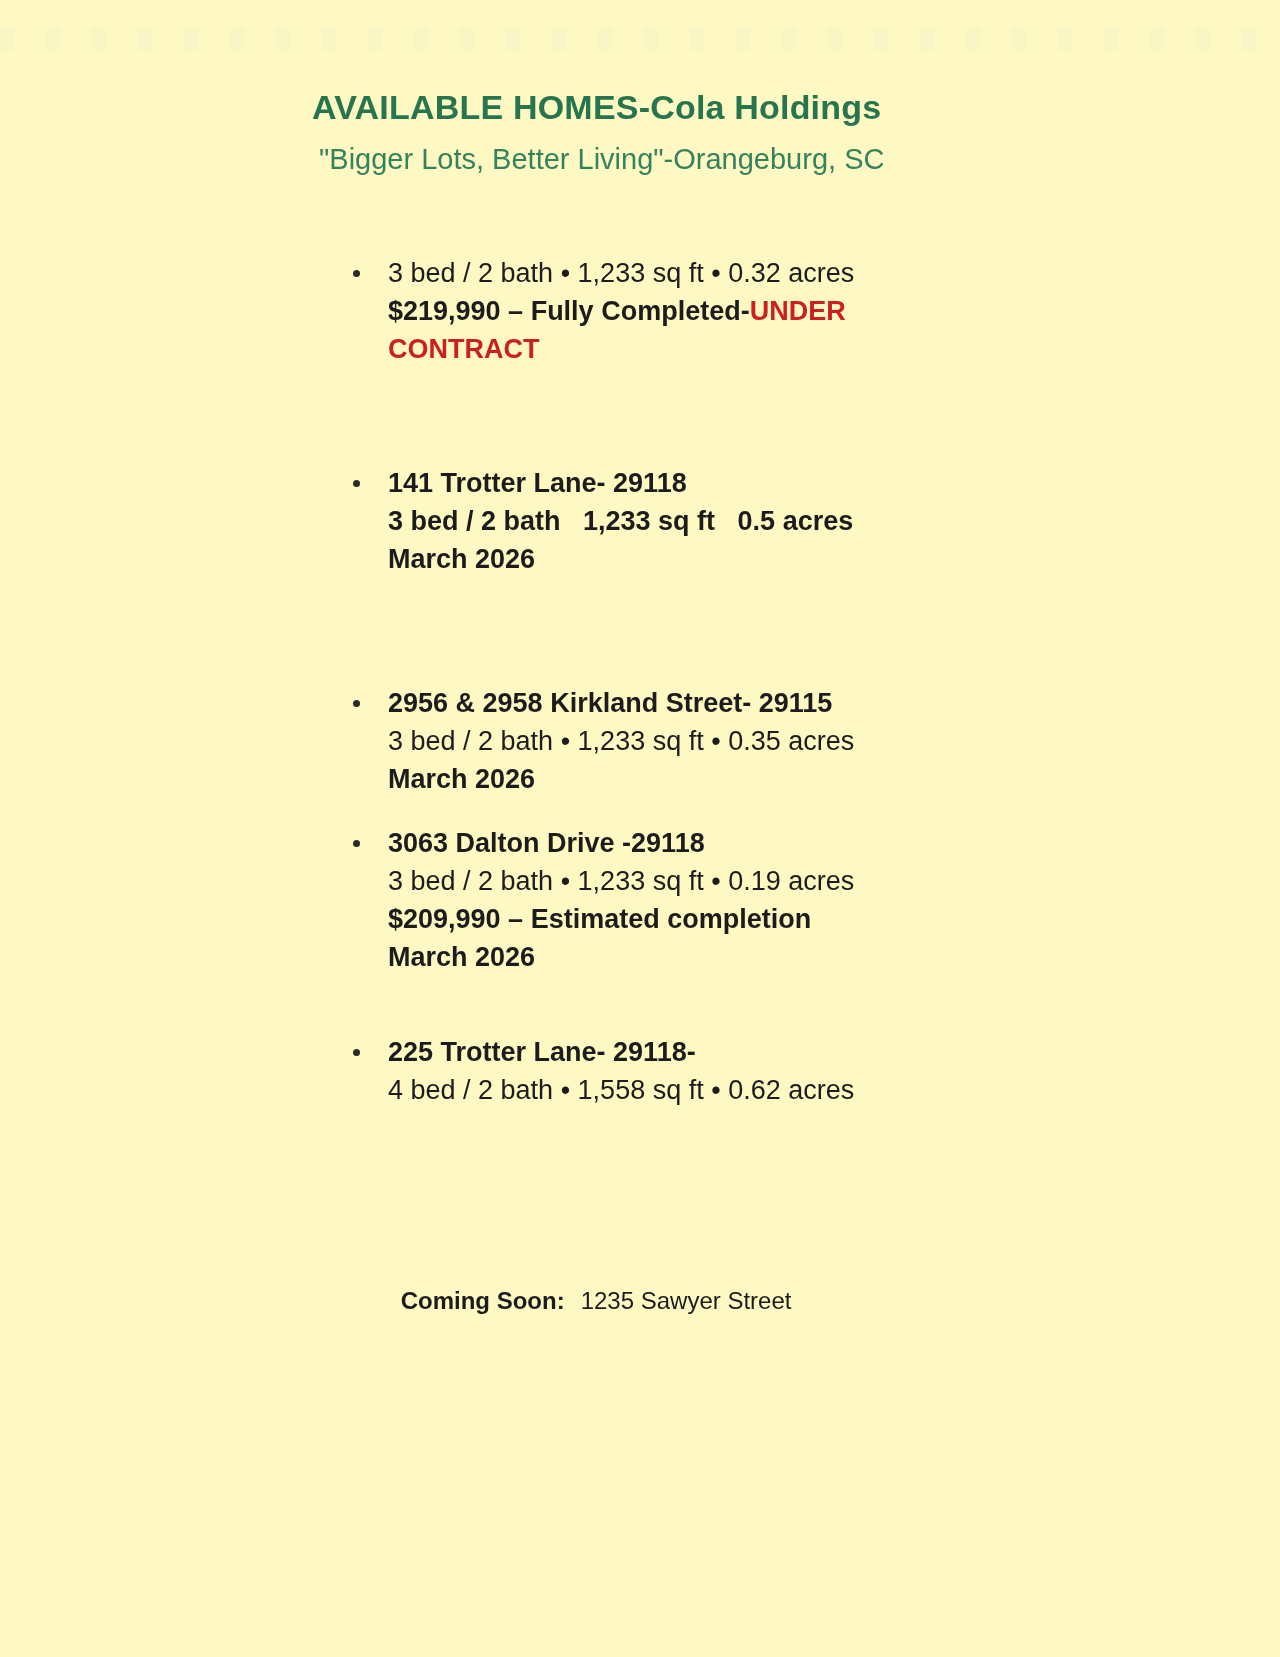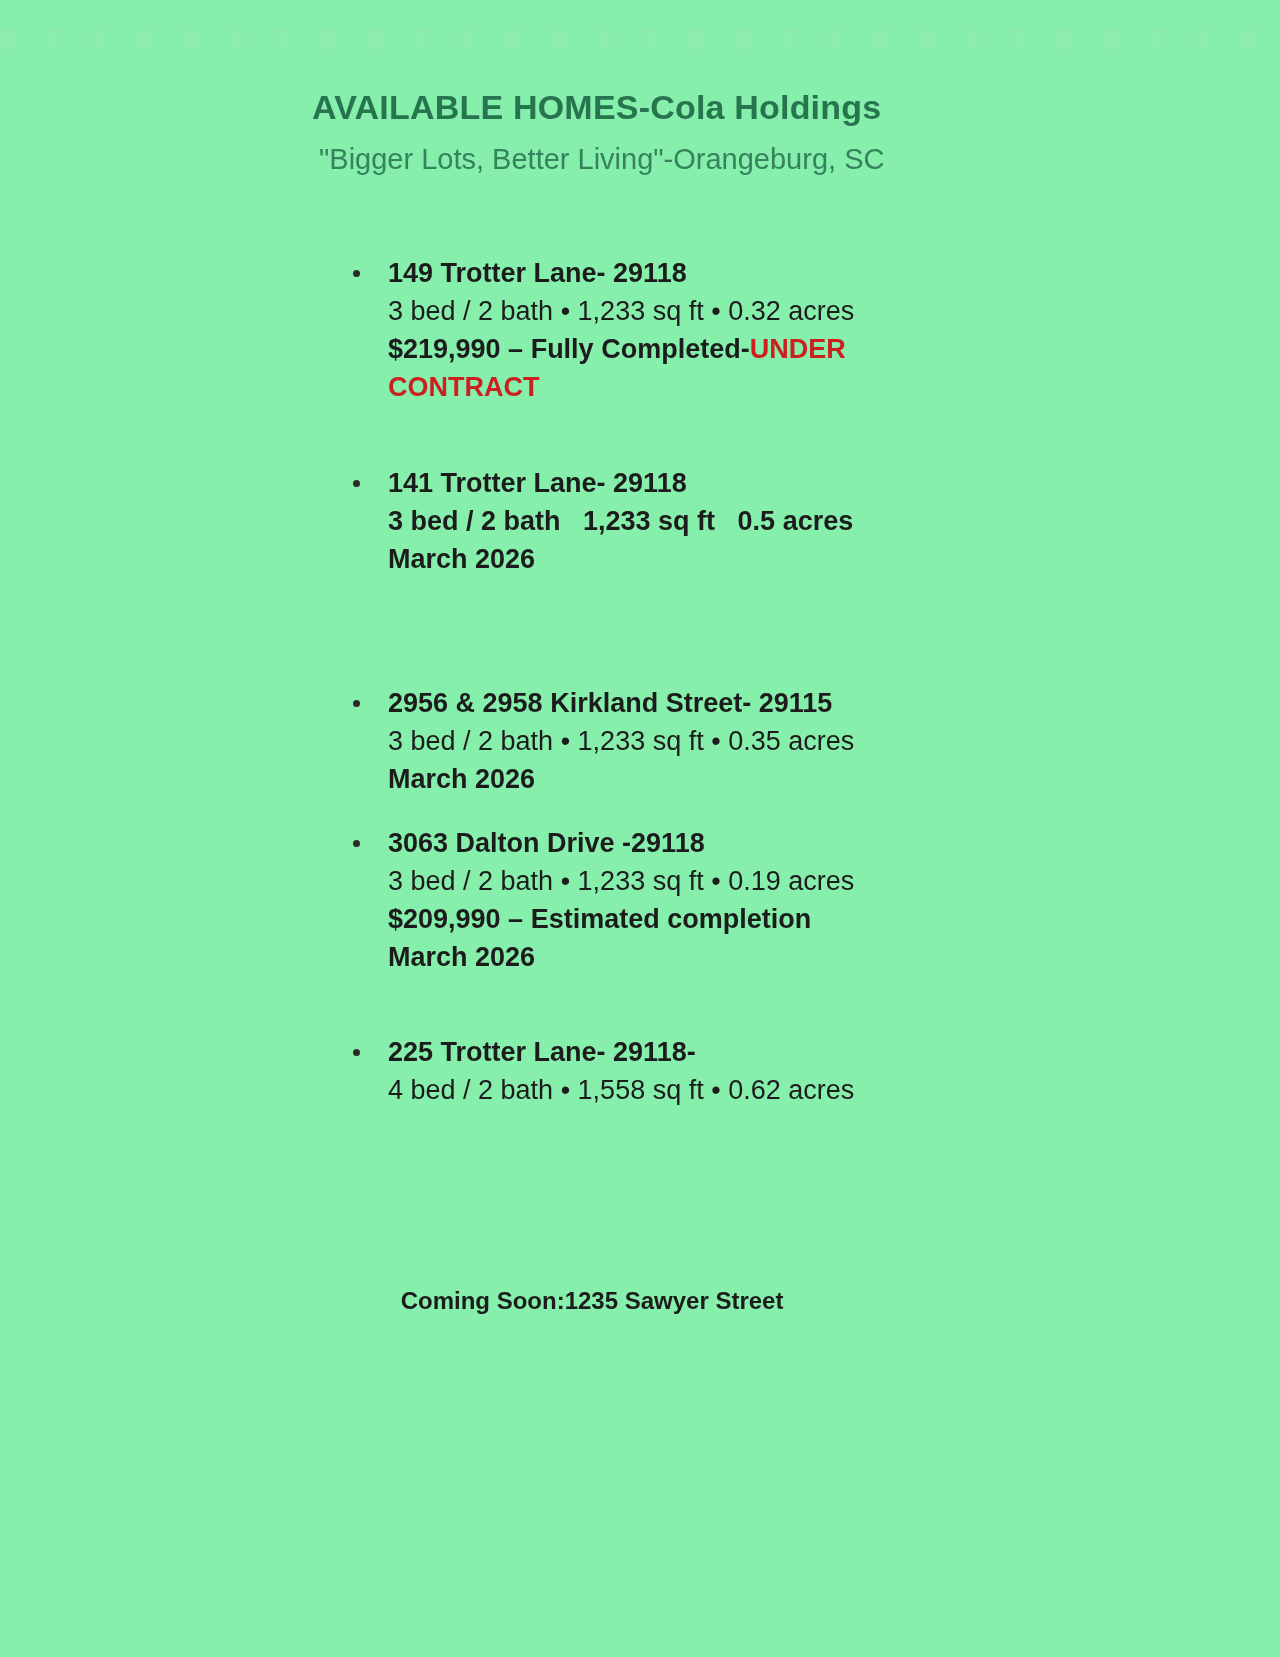--- a/index.html
+++ b/index.html
@@ -11,7 +11,7 @@
     position: relative;
     width: 1280px;
     height: 1657px;
-    background: #86efac;
+    background: #fef9c3;
     overflow: hidden;
     font-family: "Liberation Sans", sans-serif;
     color: var(--body-black, #1c1c1c);

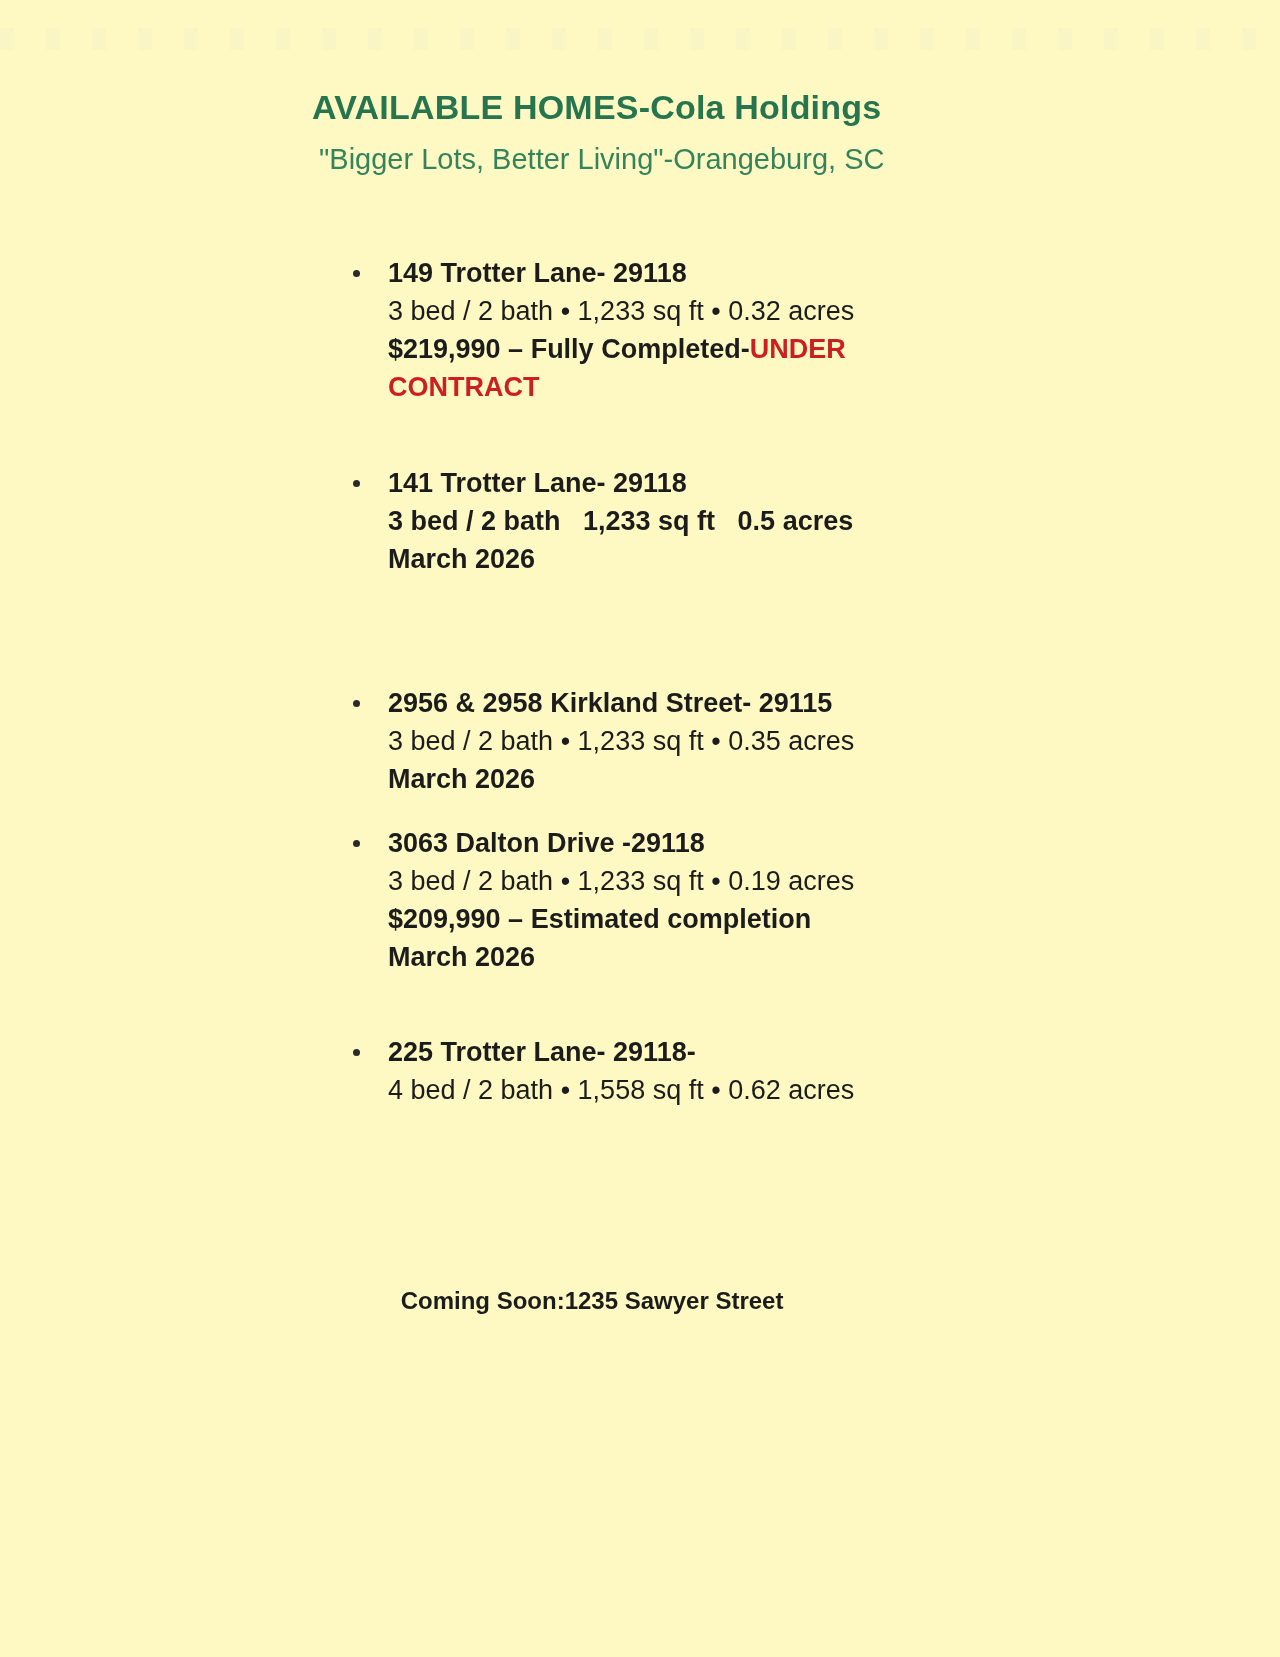--- a/index.html
+++ b/index.html
@@ -93,7 +93,6 @@
   <div class="listing" style="top:254px">
     <span class="dot"></span>
     <div class="lines">
-      <div class="line bold">149 Trotter Lane- 29118</div>
       <div class="line">3 bed / 2 bath • 1,233 sq ft • 0.32 acres</div>
       <div class="line bold"><span>$219,990 – Fully Completed-</span><span class="red">UNDER</span></div>
       <div class="line bold red">CONTRACT</div>

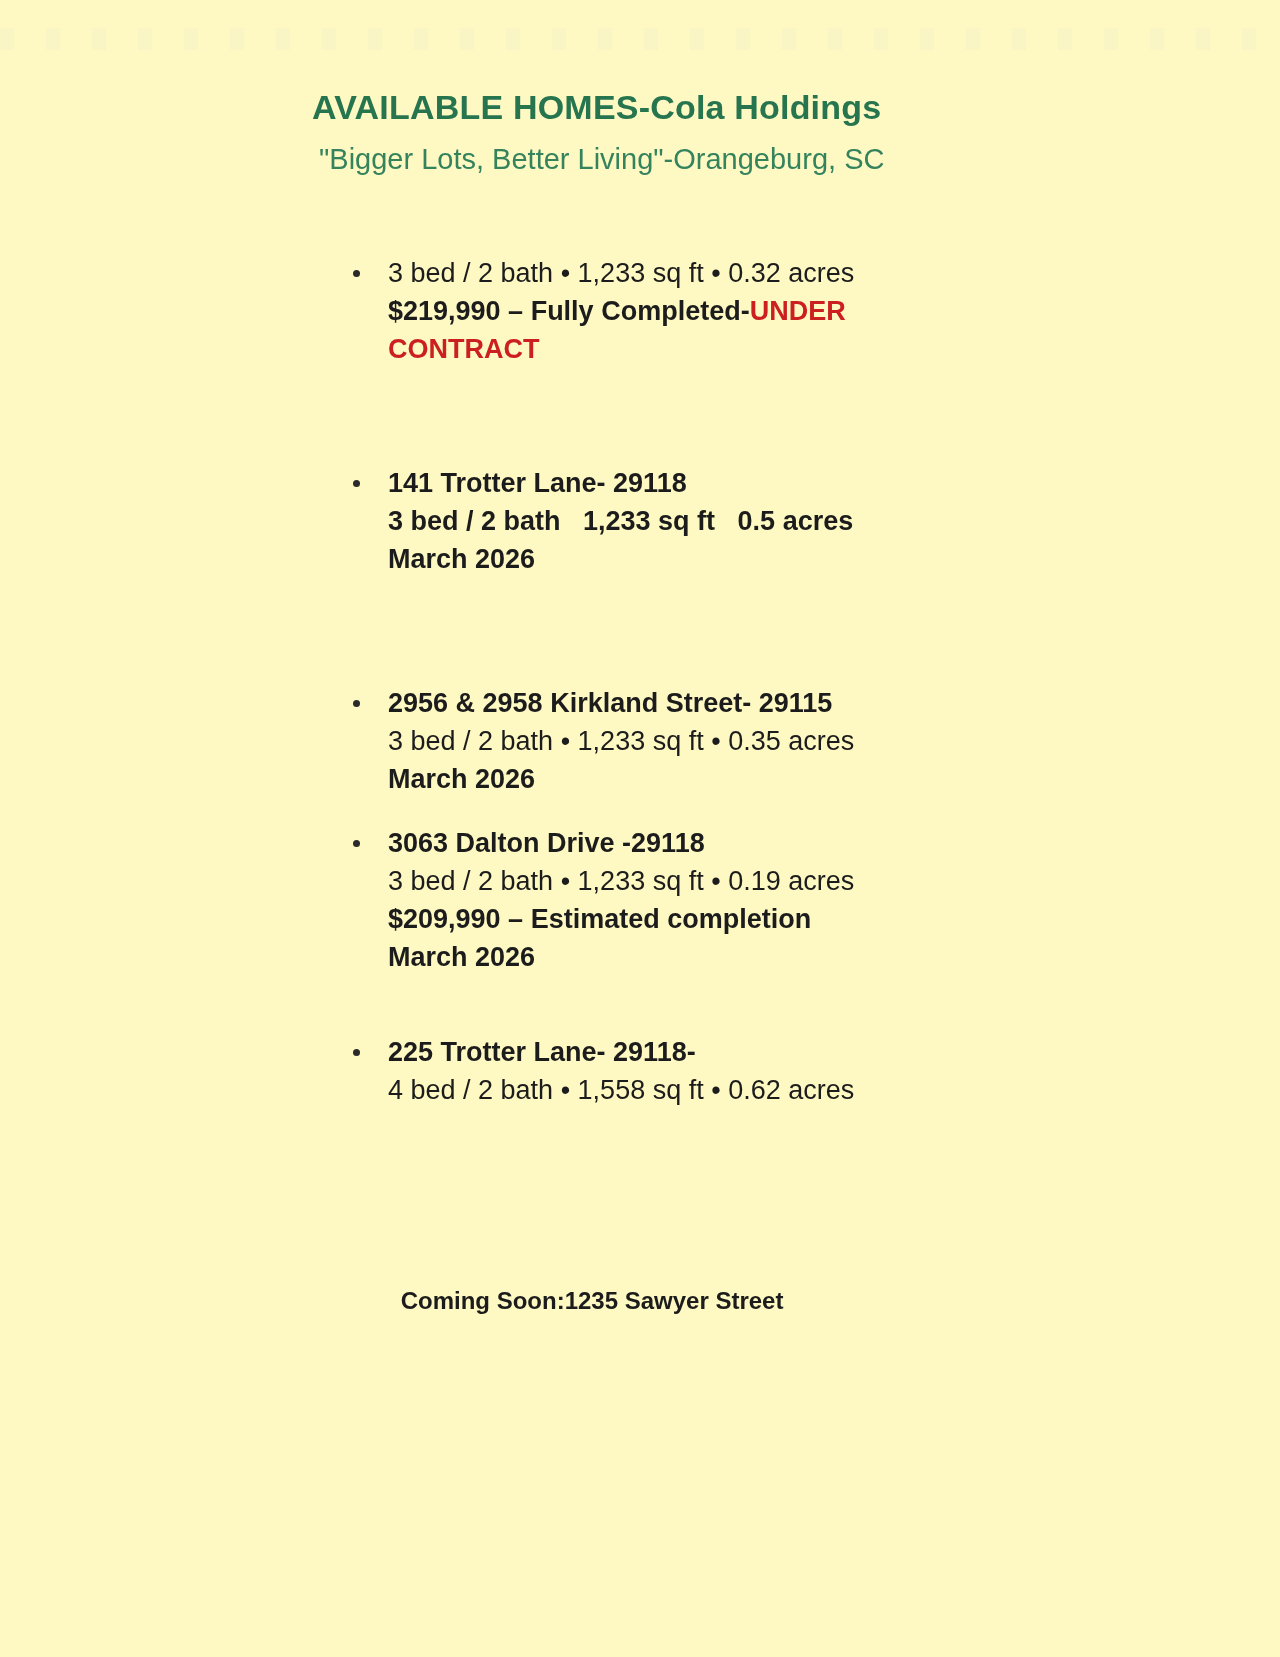--- a/index.html
+++ b/index.html
@@ -77,7 +77,7 @@
     line-height: 34px;
     white-space: pre;
   }
-  .coming-soon .value { margin-left: 0; font-weight: bold; }
+  .coming-soon .value { margin-left: 16px; font-weight: normal; }
 </style>
 </head>
 <body>

